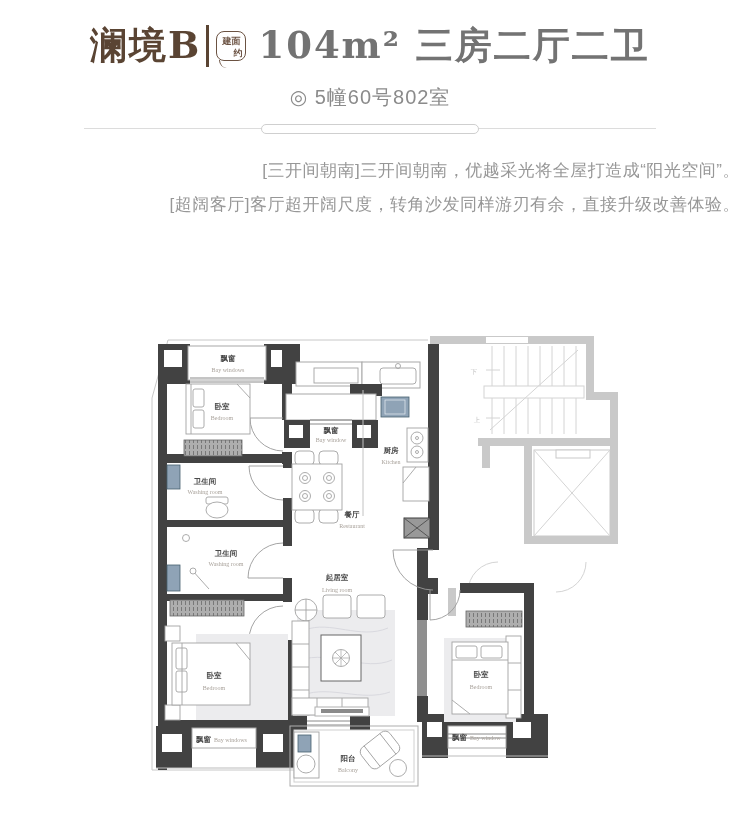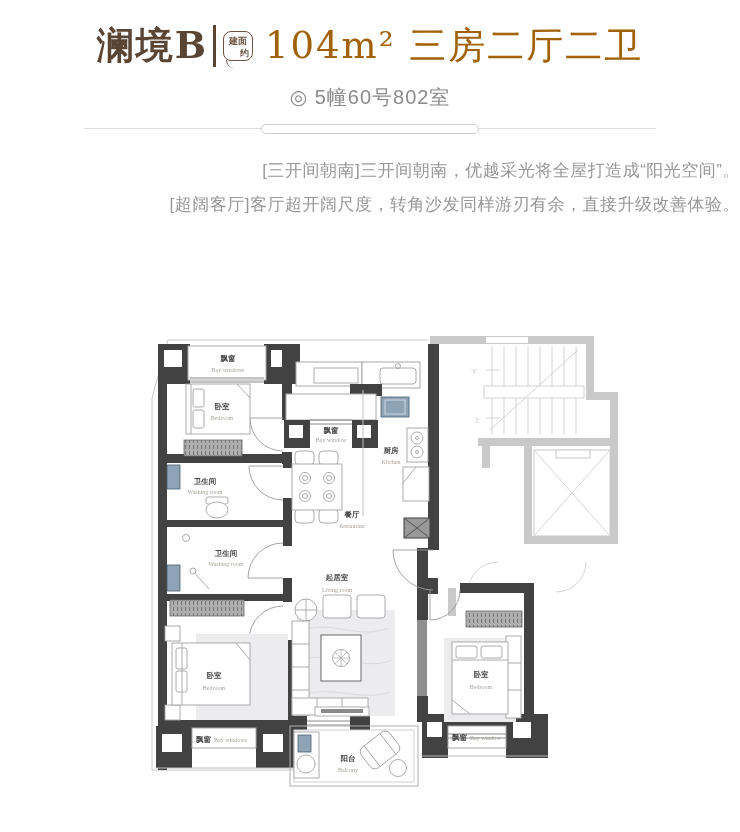--- a/index.html
+++ b/index.html
@@ -19,8 +19,8 @@
   .badge .b2{text-align:right;}
   .badge:after{content:'';position:absolute;left:2px;bottom:-8px;width:9px;height:8px;
          border-left:1px solid #6b5242;border-bottom-left-radius:9px;}
-  .main-title{font-family:"DejaVu Serif","Liberation Serif",serif;font-weight:400;
-         font-size:37px;color:#a16207;letter-spacing:2px;margin-left:12px;}
+  .main-title{font-family:"DejaVu Serif","Liberation Serif",serif;font-weight:700;
+         font-size:37px;color:#737373;letter-spacing:2px;margin-left:12px;}
   .subtitle{margin-top:13px;font-size:20px;color:#8b8b8b;letter-spacing:1px;}
   .divider{position:relative;width:572px;margin:13px auto 0;height:10px;}
   .divider .line{position:absolute;left:0;right:0;top:4px;border-top:1px solid #dcdcdc;}

